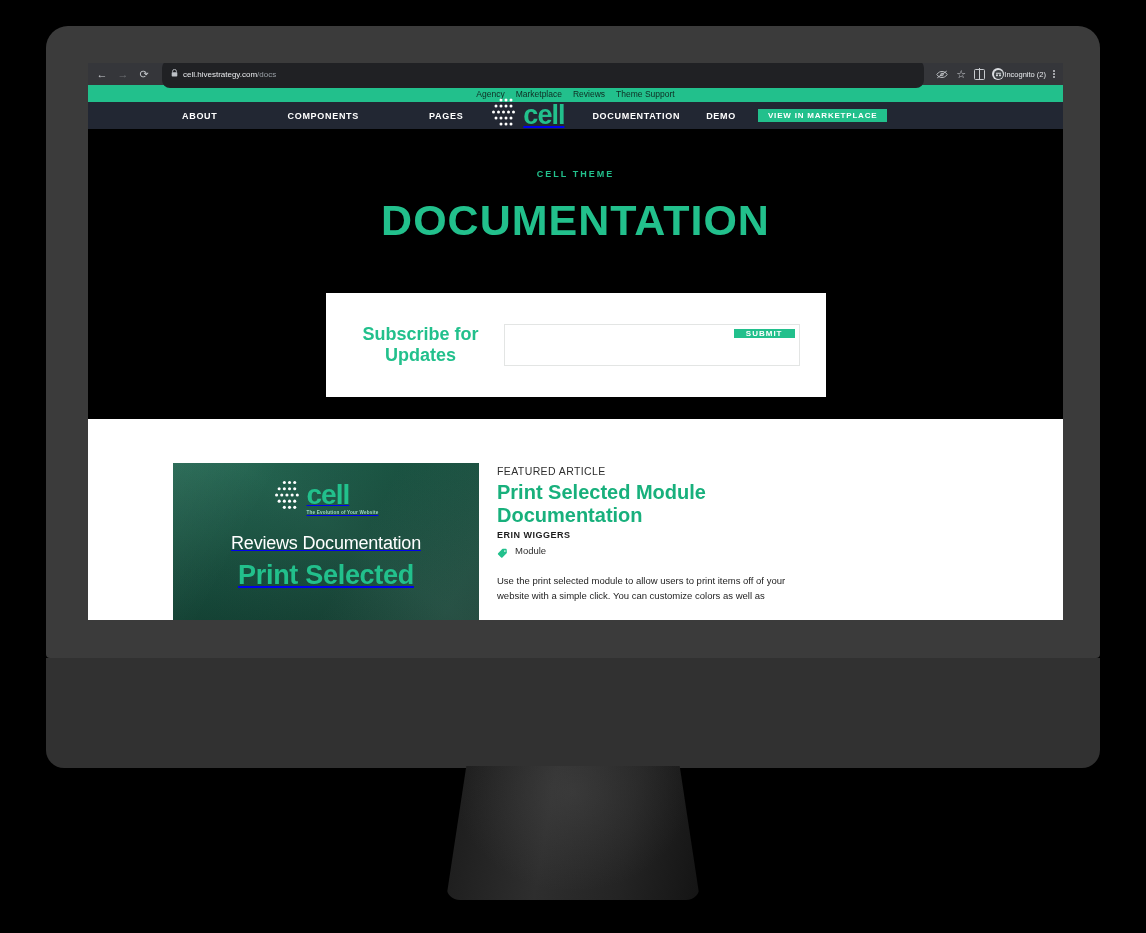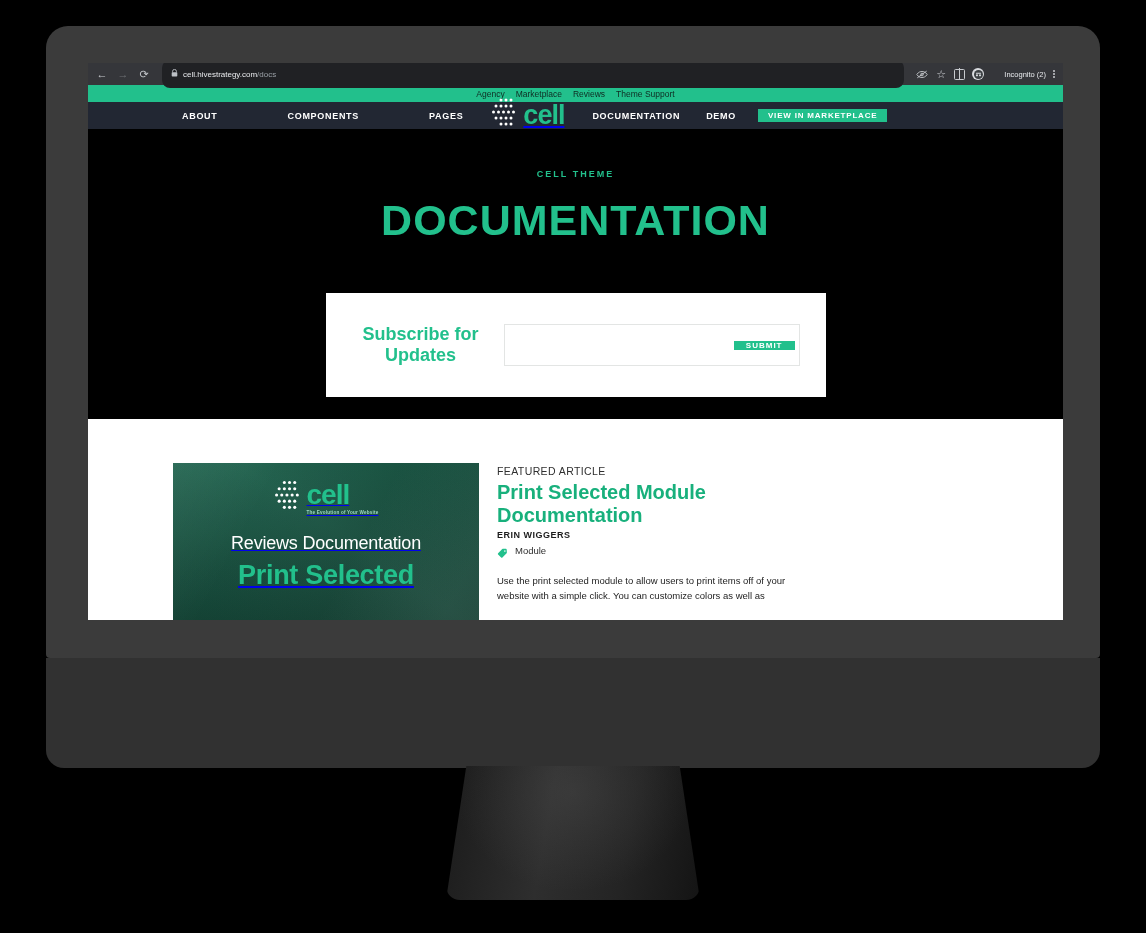--- a/index.html
+++ b/index.html
@@ -163,7 +163,7 @@
   .url-path { color: #9aa0a6; }
   .tb-right { display: flex; align-items: center; gap: 7px; flex: 0 0 auto; }
   .incognito-chip {
-    display: flex; align-items: center; gap: 20px;
+    display: flex; align-items: center; gap: 0;
     color: #e8eaed; font-size: 7.5px; white-space: nowrap;
   }
   .incognito-avatar {

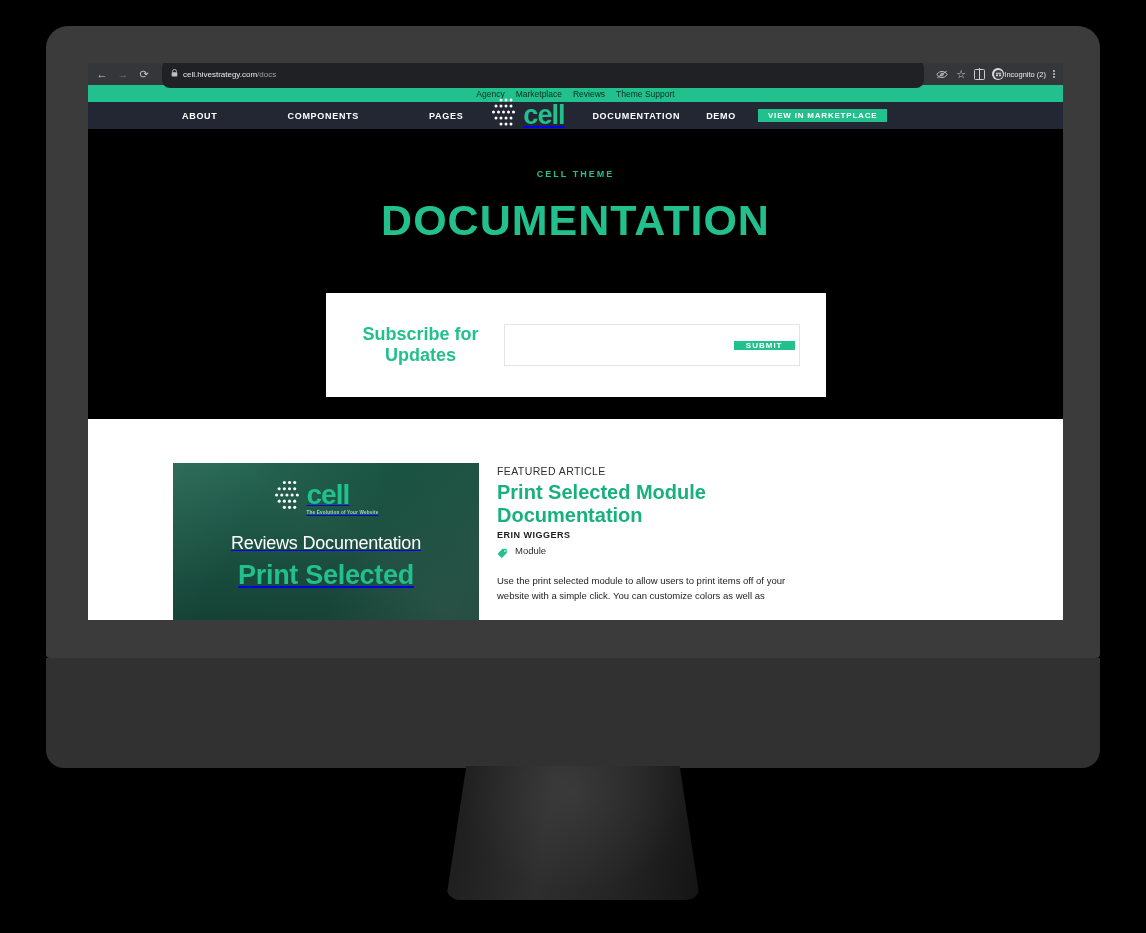--- a/index.html
+++ b/index.html
@@ -295,7 +295,7 @@
     height: 40px;
     border: 1px solid #e3e5e4;
     display: flex;
-    align-items: center;
+    align-items: flex-start;
     background: #fff;
   }
   .subscribe-input {

